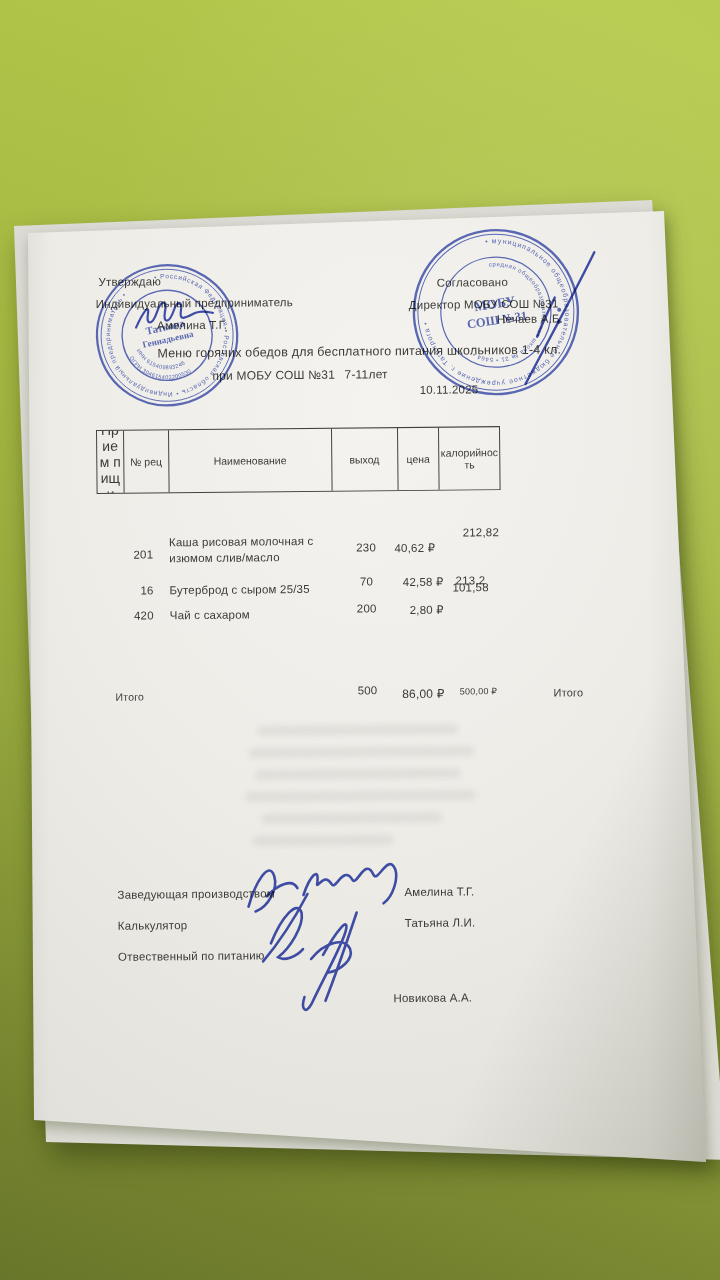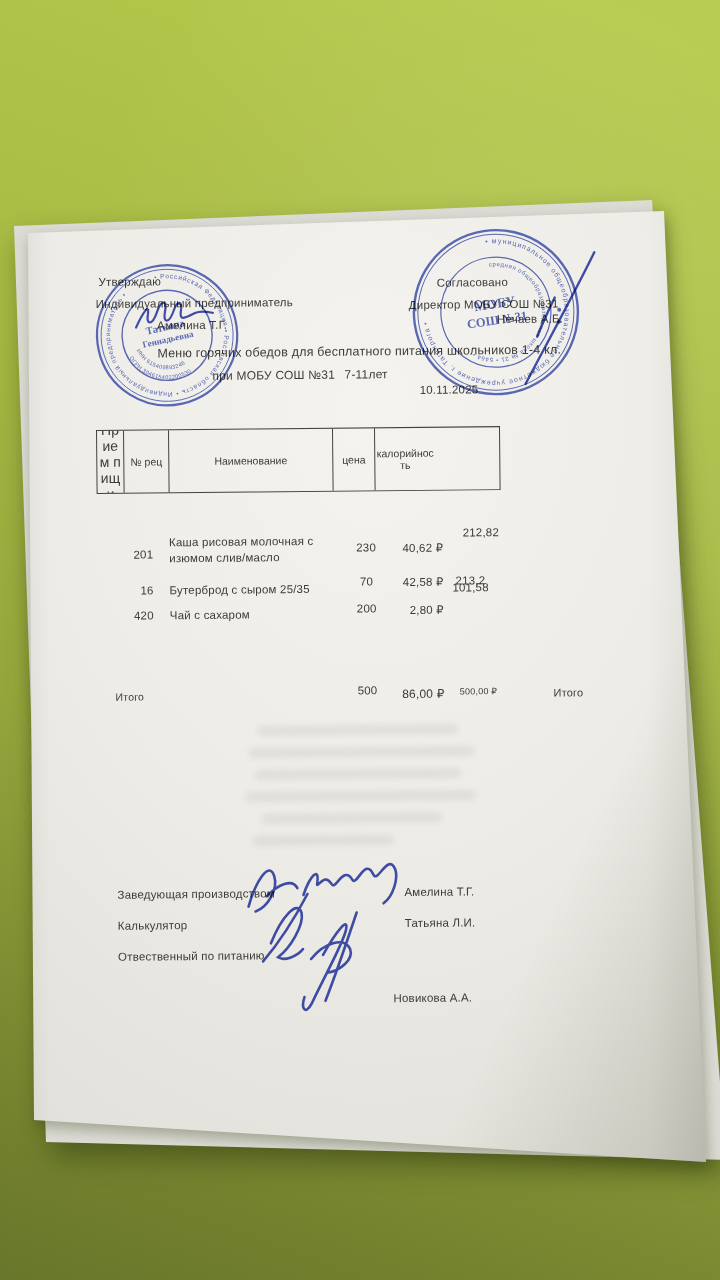--- a/index.html
+++ b/index.html
@@ -88,6 +88,7 @@
     <div class="hc c0">Прием пищи</div>
     <div class="hc c1">№ рец</div>
     <div class="hc c2">Наименование</div>
+    <div class="hc c3">выход</div>
     <div class="hc c4">цена</div>
     <div class="hc c5">калорийность</div>
   </div>

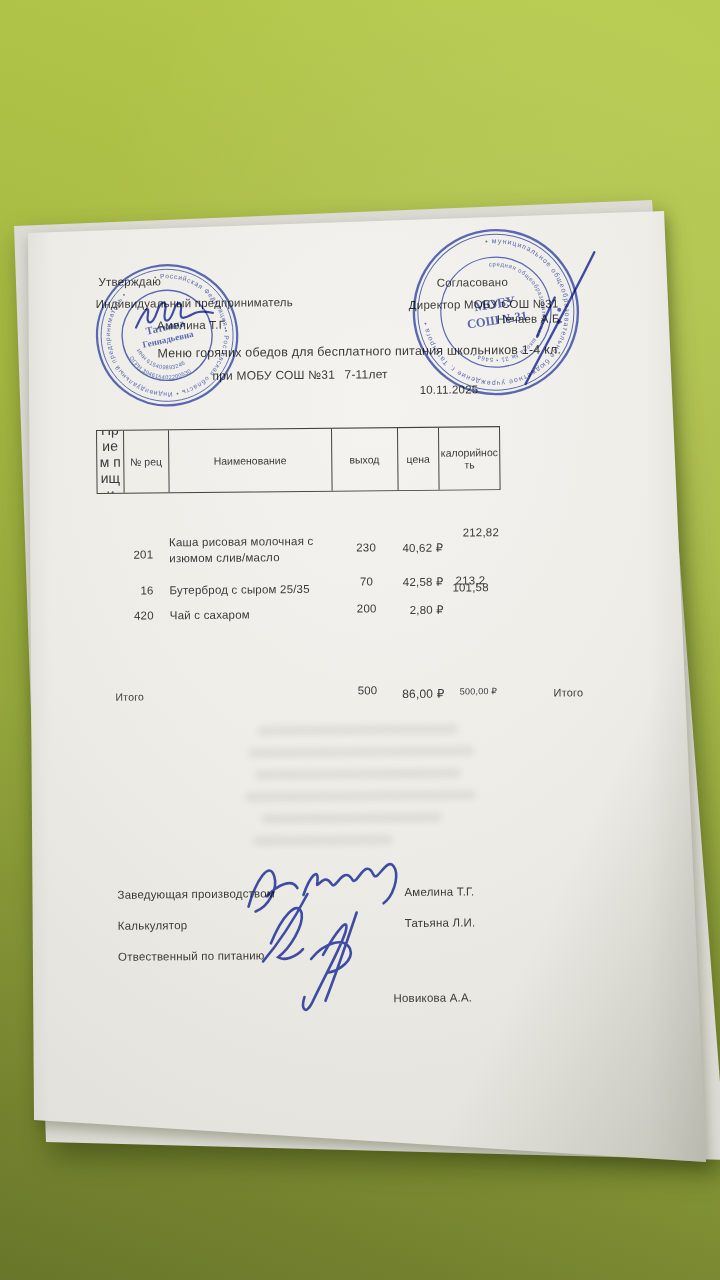--- a/index.html
+++ b/index.html
@@ -96,7 +96,7 @@
   <div class="cell rgt" style="left:118px;top:549px;width:34px;">201</div>
   <div class="cell wrapcell" style="left:168px;top:535px;width:175px;">Каша рисовая молочная с изюмом слив/масло</div>
   <div class="cell ctr" style="left:332px;top:544px;width:66px;">230</div>
-  <div class="cell rgt" style="left:362px;top:544px;width:80px;">40,62 ₽</div>
+  <div class="cell rgt" style="left:354px;top:544px;width:80px;">40,62 ₽</div>
   <div class="cell ctr" style="left:440px;top:530px;width:58px;text-align:right;">212,82</div>
 
   <div class="cell rgt" style="left:118px;top:585px;width:34px;">16</div>

